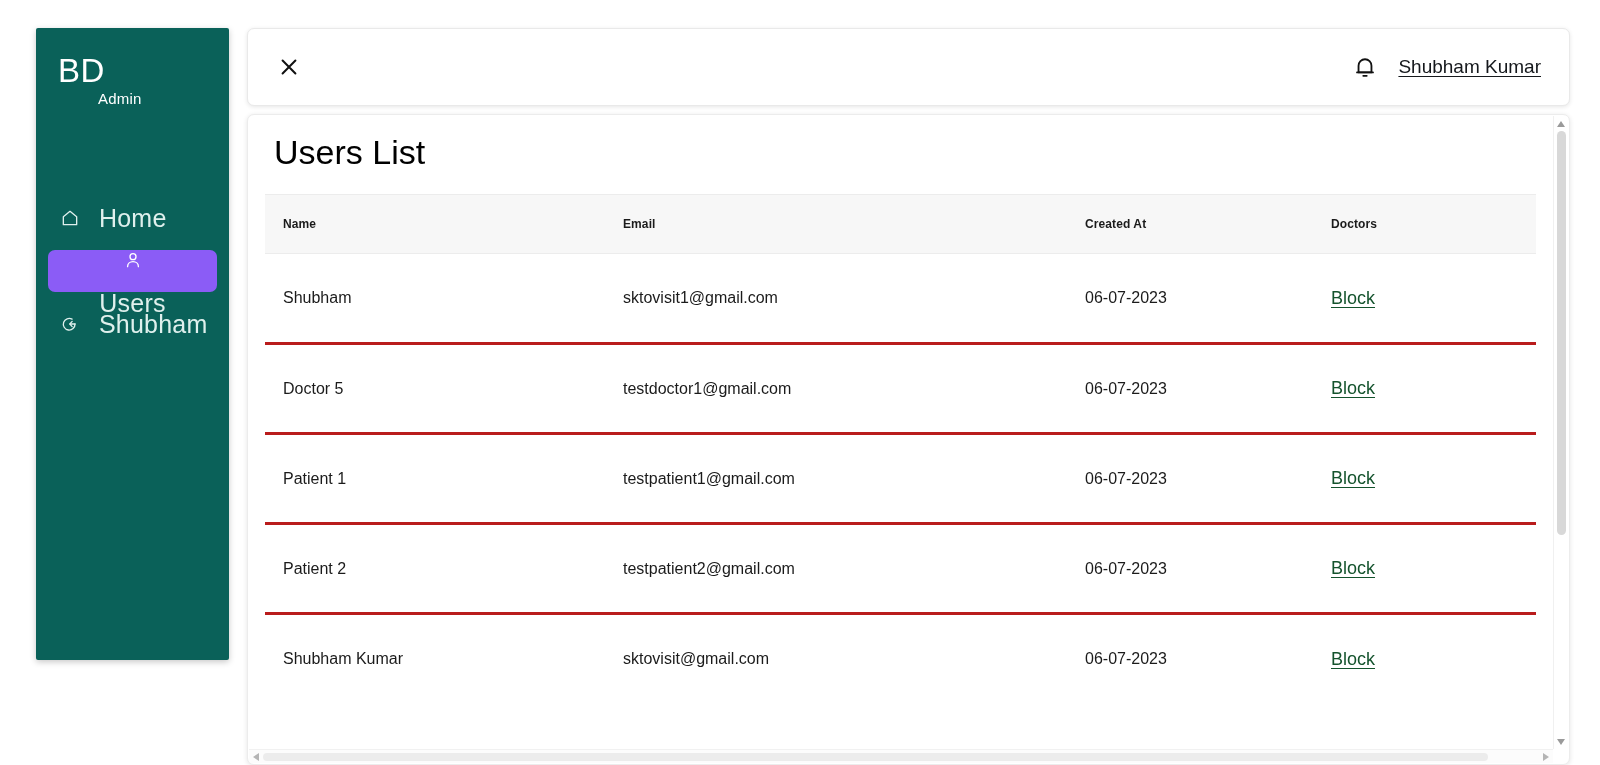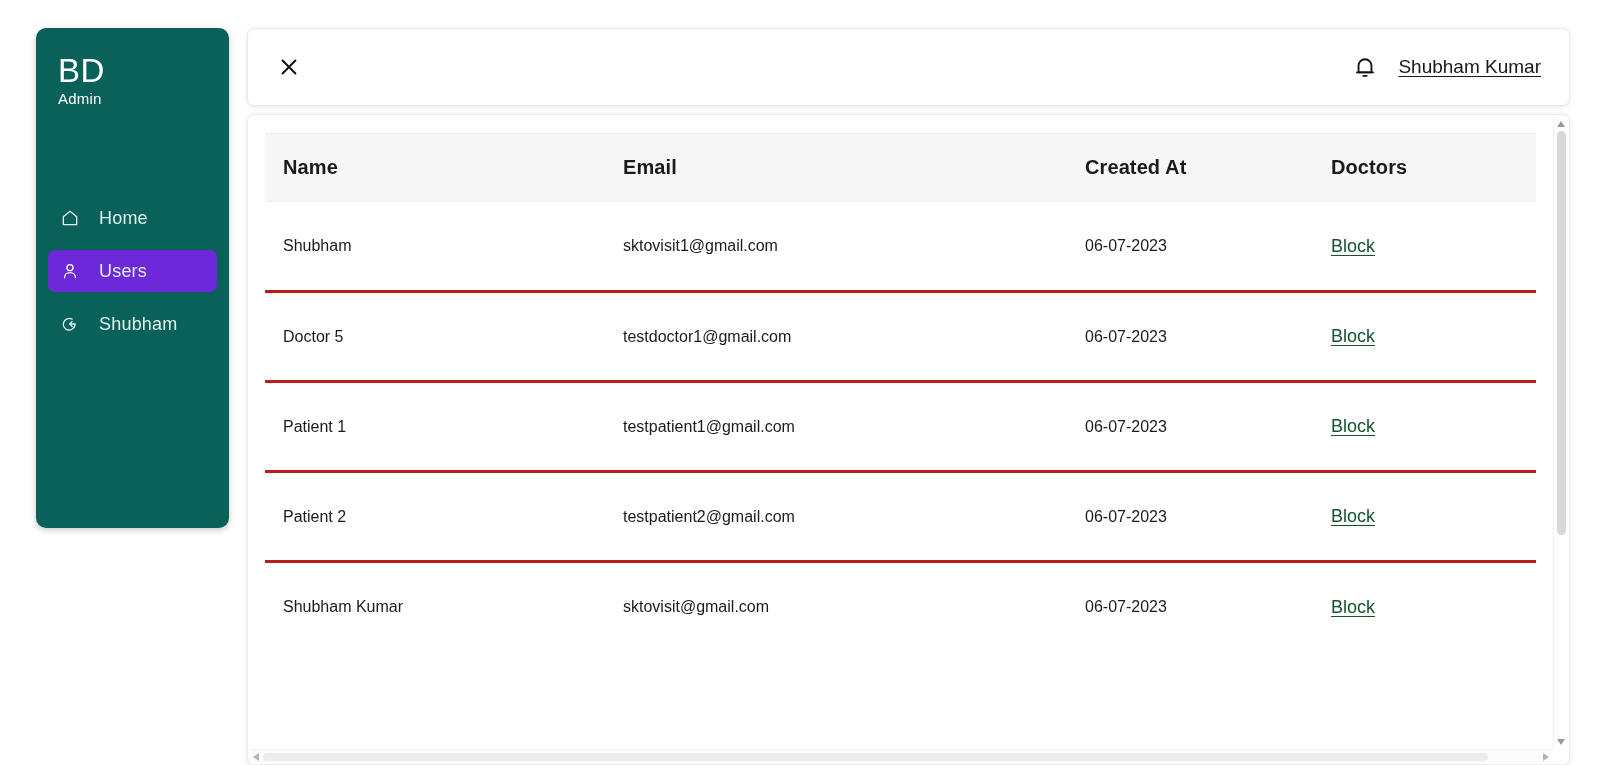--- a/index.html
+++ b/index.html
@@ -26,9 +26,9 @@
   .sidebar {
     width: 193px;
     flex: 0 0 193px;
-    height: 500px;
+    height: 632px;
     background: #0a6159;
-    border-radius: 10px;
+    border-radius: 2px;
     box-shadow: 0 2px 6px rgba(0,0,0,.22);
     padding: 26px 0 0 0;
     display: flex;

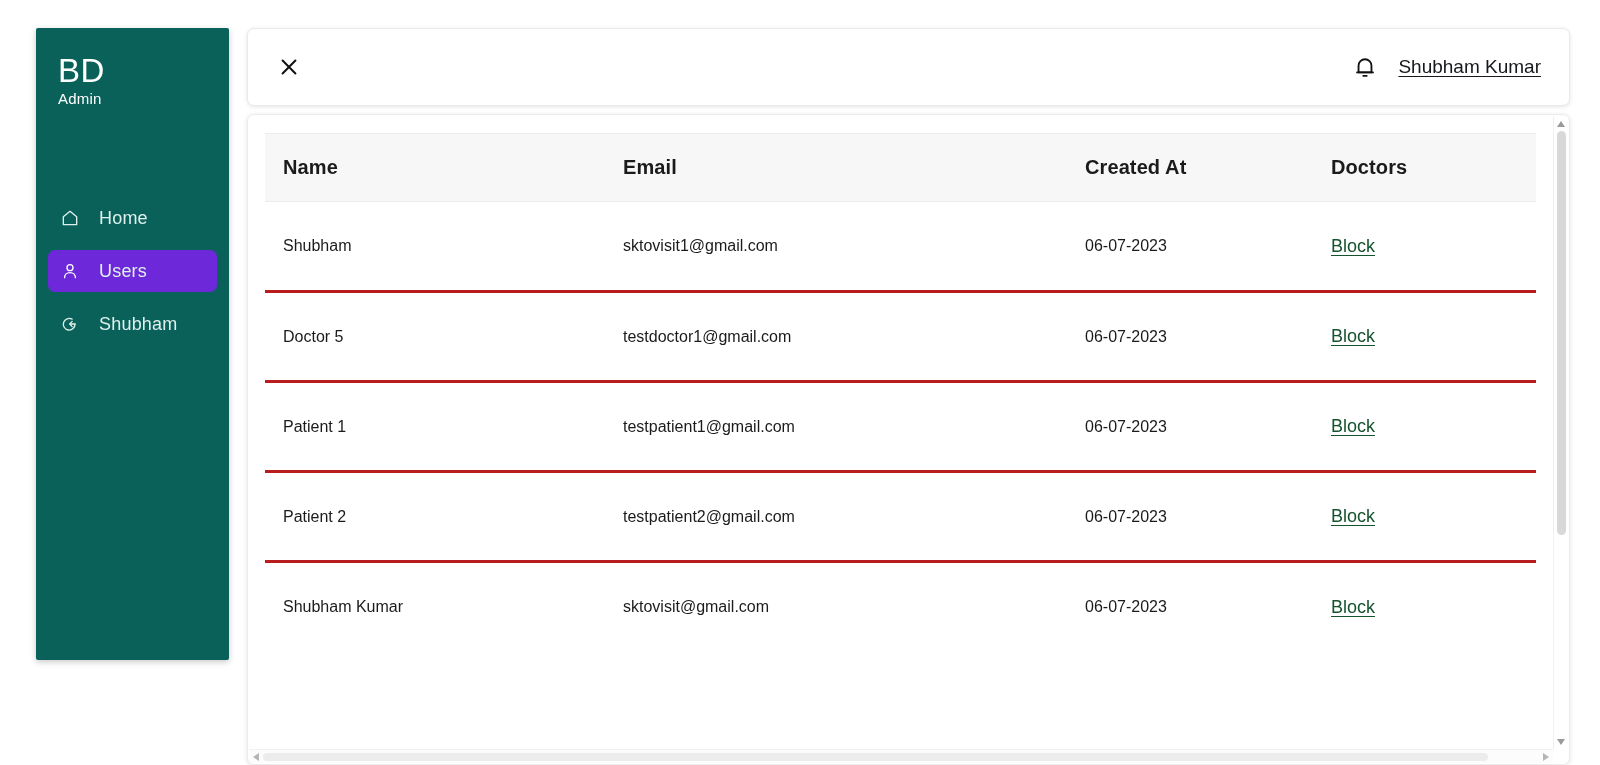--- a/index.html
+++ b/index.html
@@ -55,6 +55,7 @@
     color: #ffffff;
     margin-top: 3px;
     letter-spacing: .2px;
+    margin-left: 40px;
   }
 
   .nav {

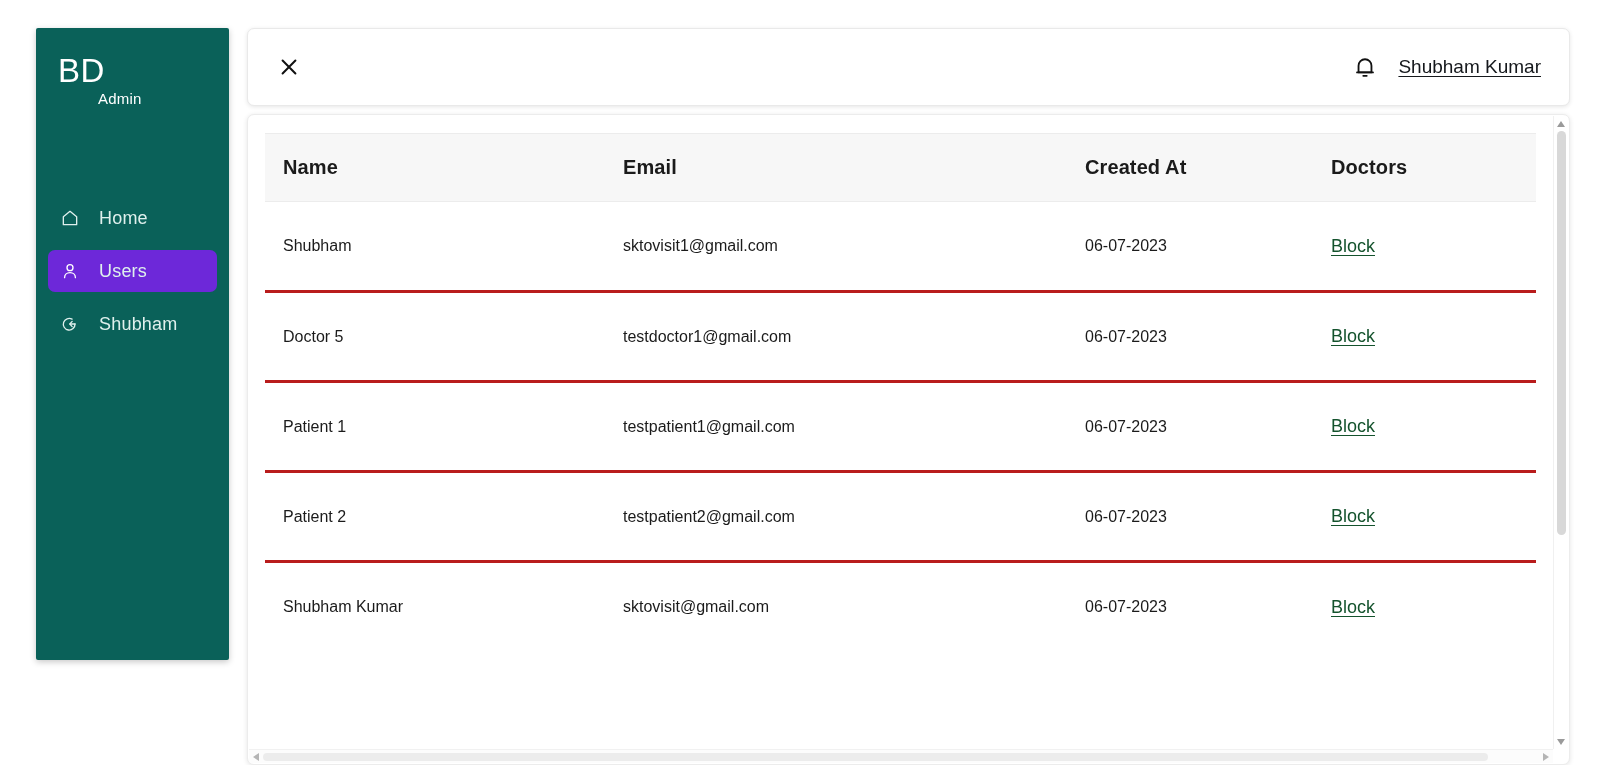--- a/index.html
+++ b/index.html
@@ -339,6 +339,7 @@
 
       <div class="card-scroll">
 
+        <h1 class="page-title">Users List</h1>
 
         <table class="users">
           <thead>

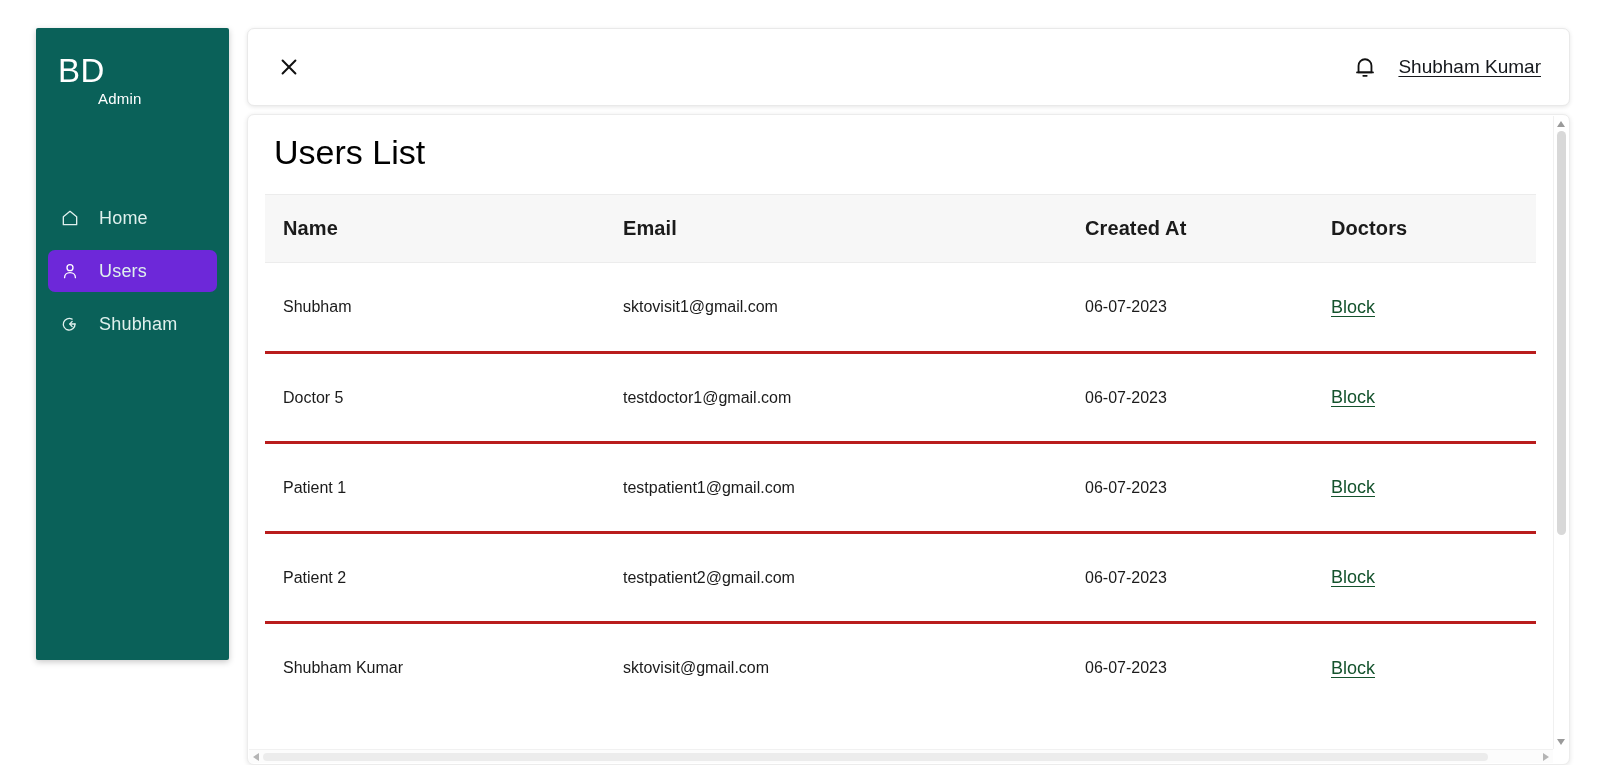--- a/index.html
+++ b/index.html
@@ -88,7 +88,7 @@
   }
   .nav-item .nav-icon svg { display:block; }
   .nav-label {
-    font-size: 18px;
+    font-size: 25px;
     font-weight: 400;
     letter-spacing: .2px;
     white-space: nowrap;

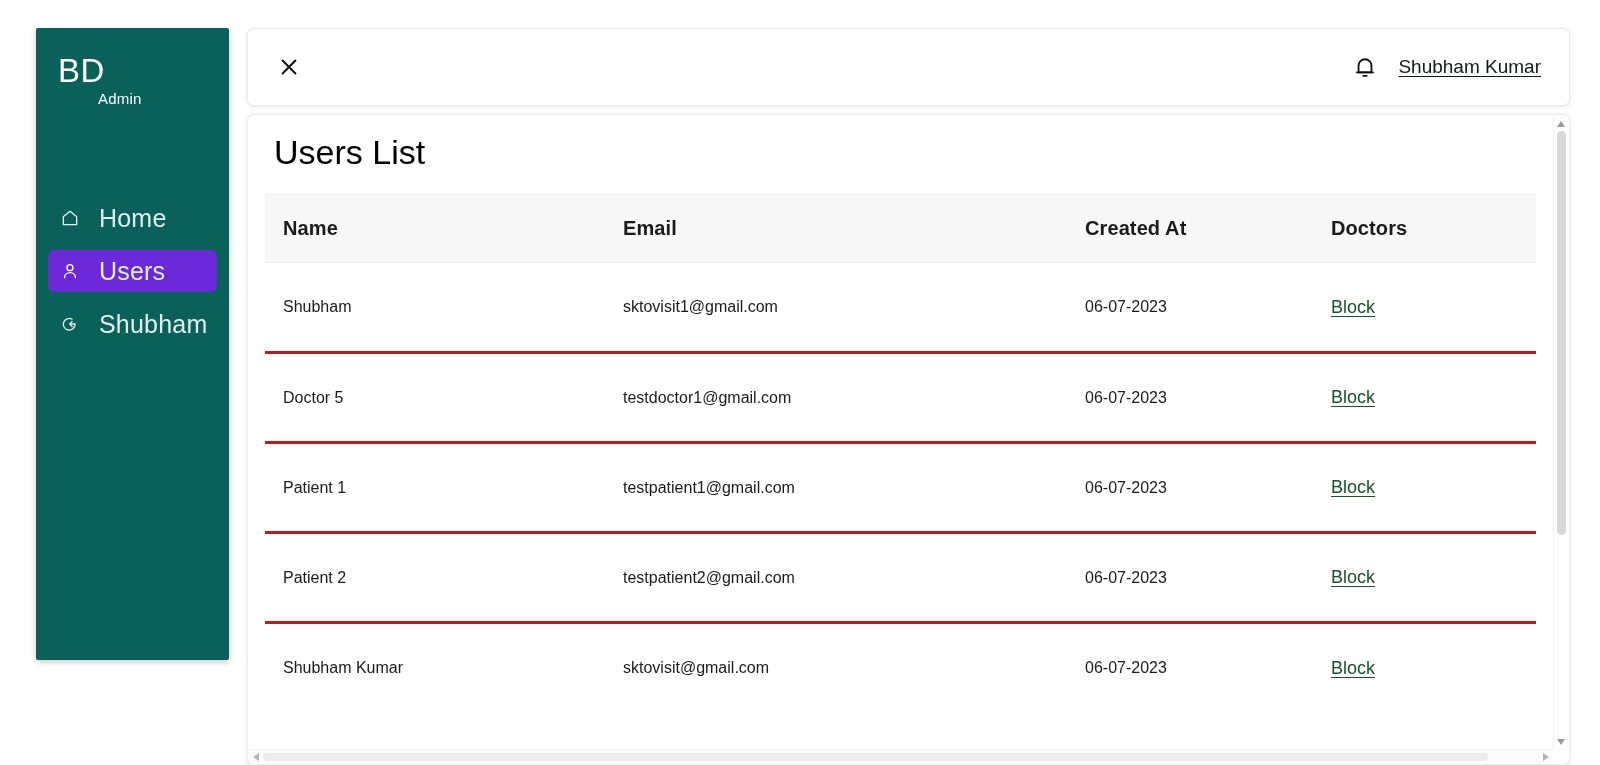--- a/index.html
+++ b/index.html
@@ -179,7 +179,7 @@
   table.users thead th {
     background: #f7f7f7;
     text-align: left;
-    font-size: 20px;
+    font-size: 12px;
     font-weight: 700;
     color: #1b1b1b;
     padding: 22px 0 22px 18px;

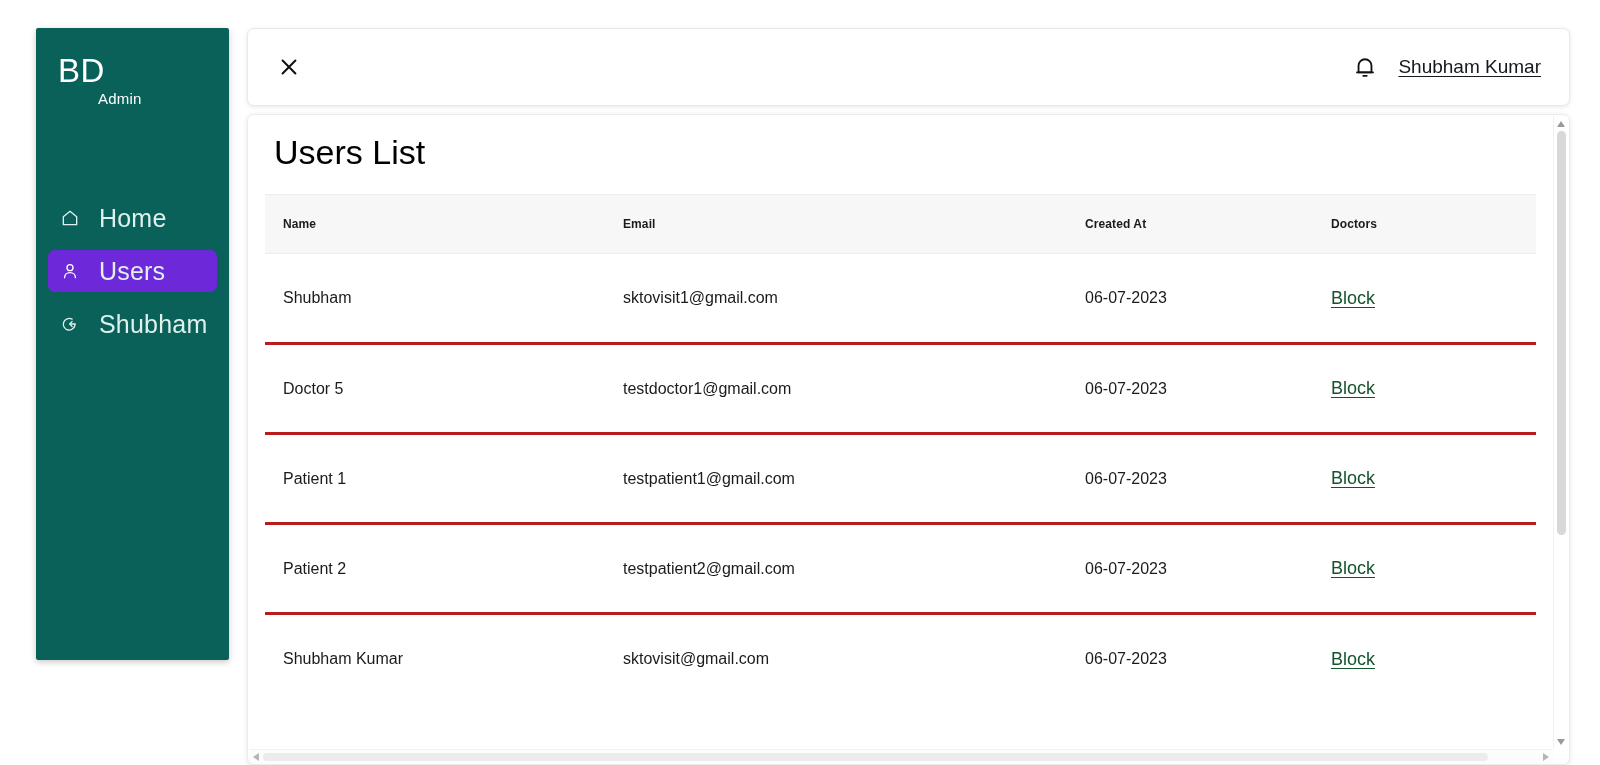--- a/index.html
+++ b/index.html
@@ -76,7 +76,8 @@
     color: #dff0ed;
   }
   .nav-item.active {
-    background: #6d28d9;
+    background: #8b5cf6;
+    flex-direction: column;
   }
   .nav-item .nav-icon {
     width: 20px;

